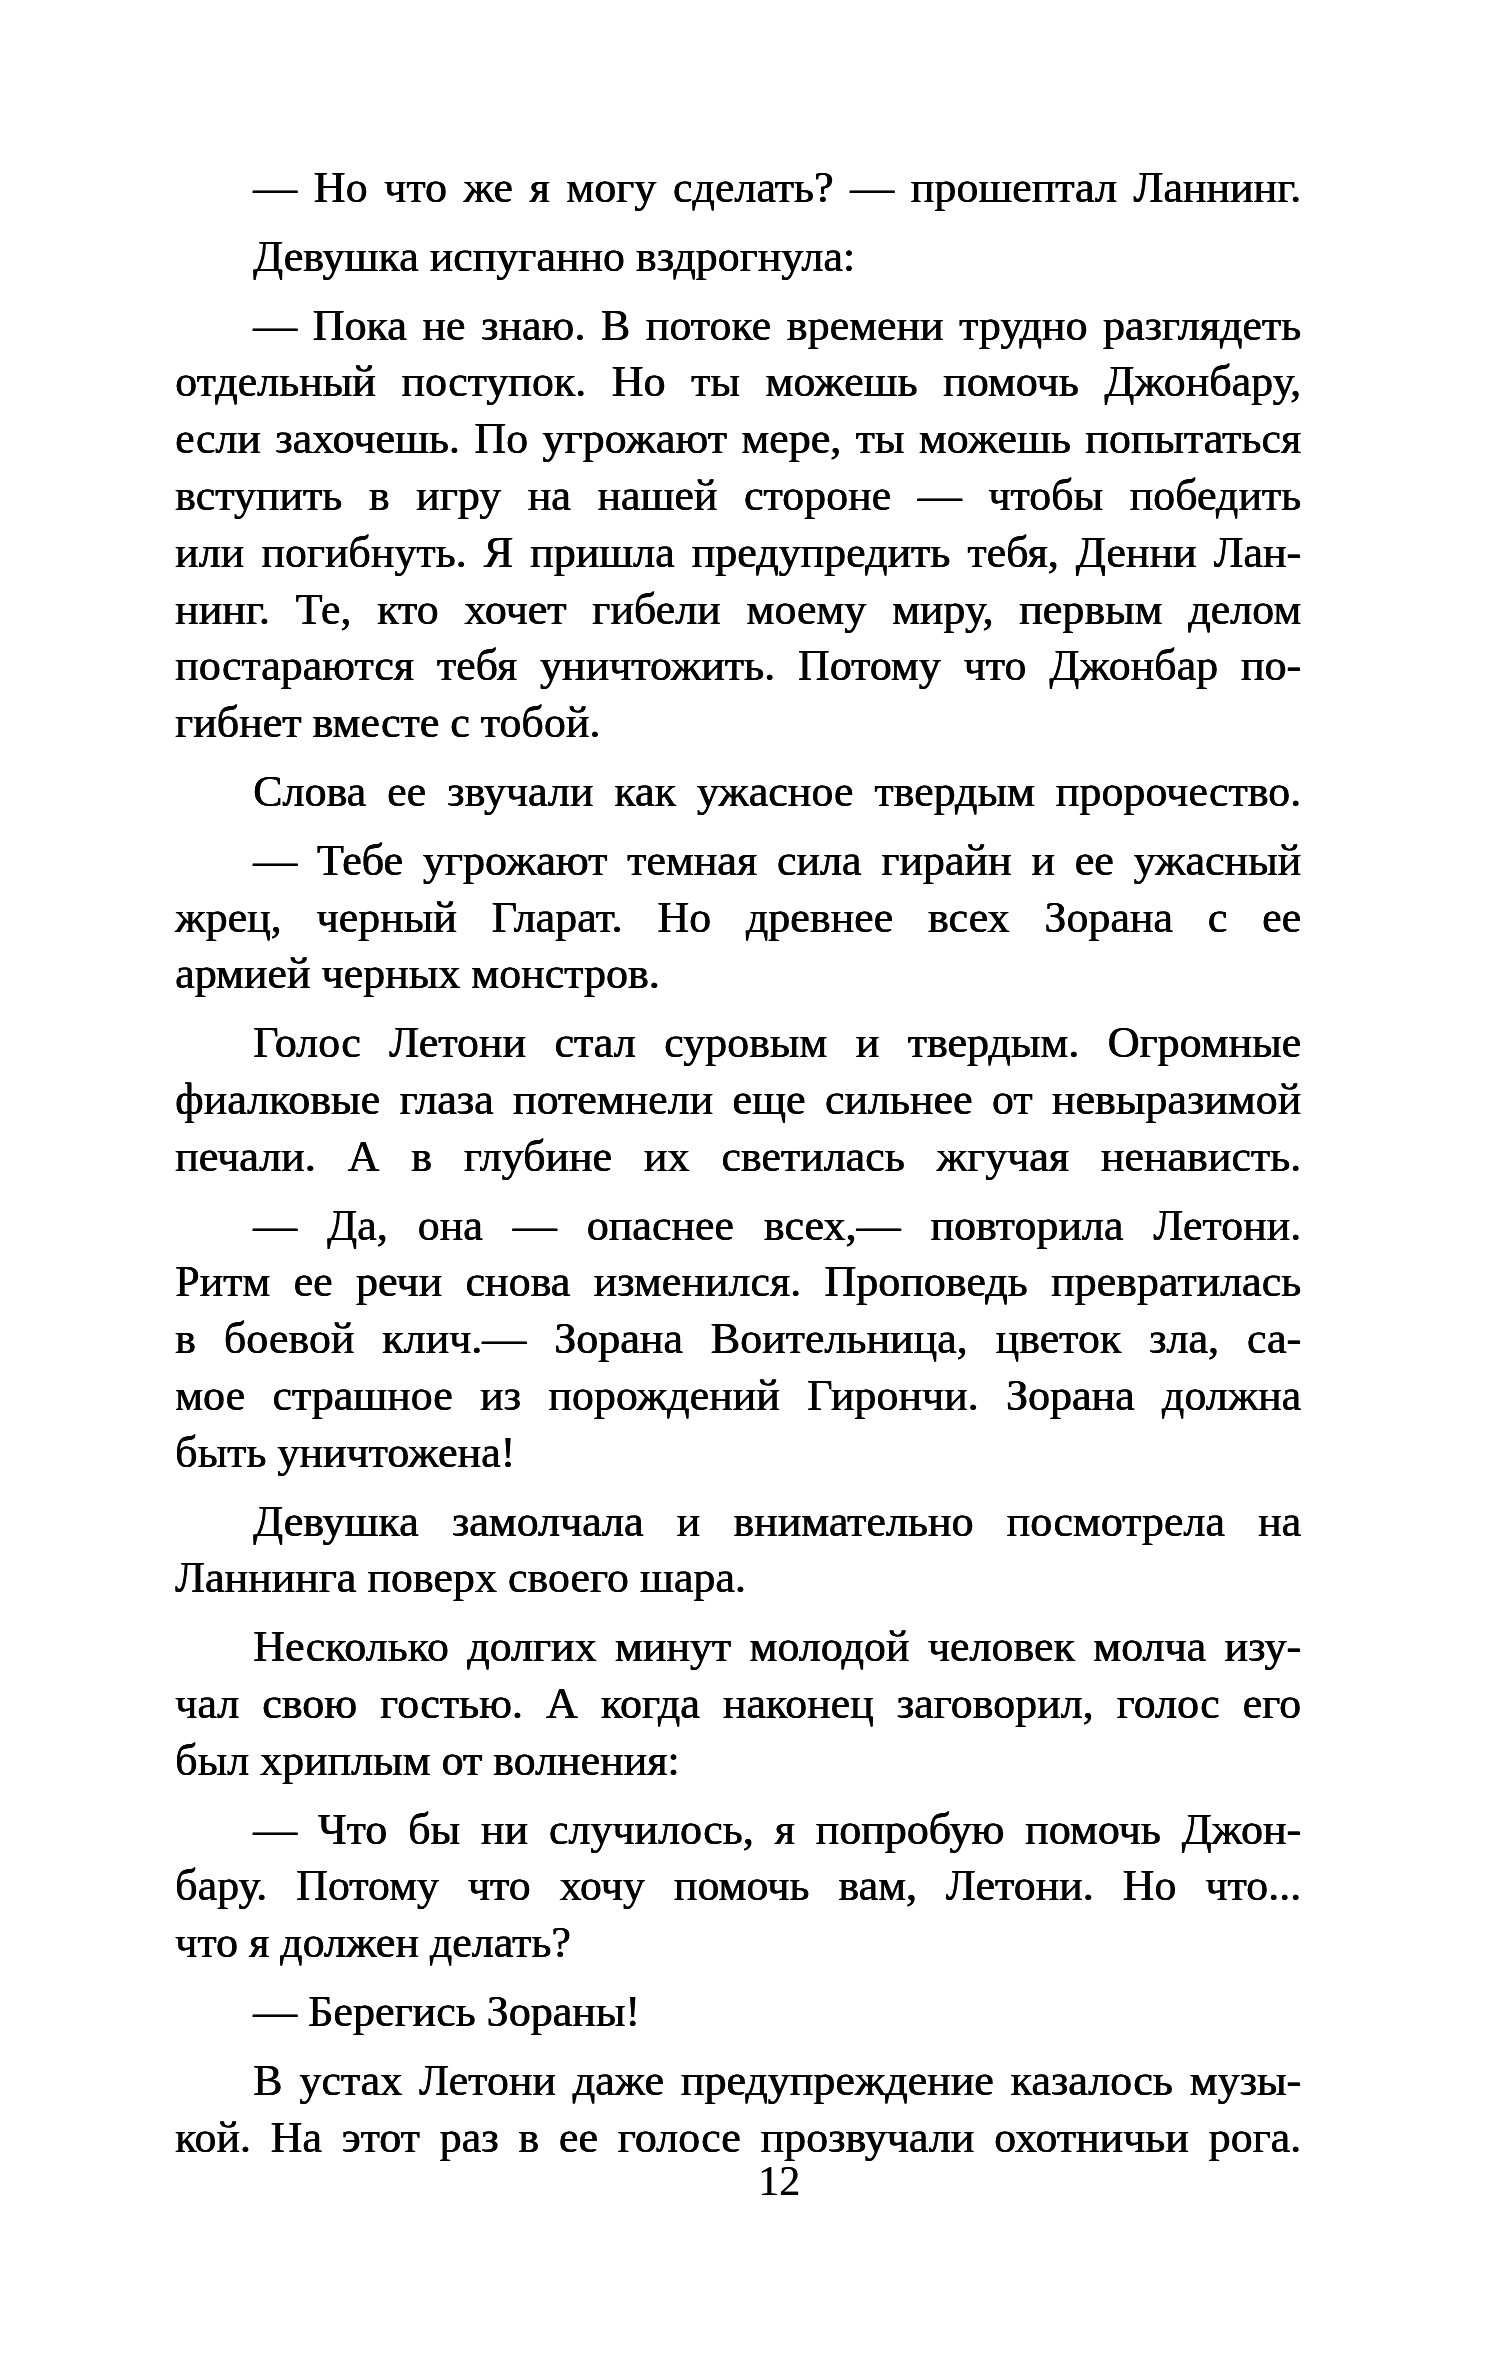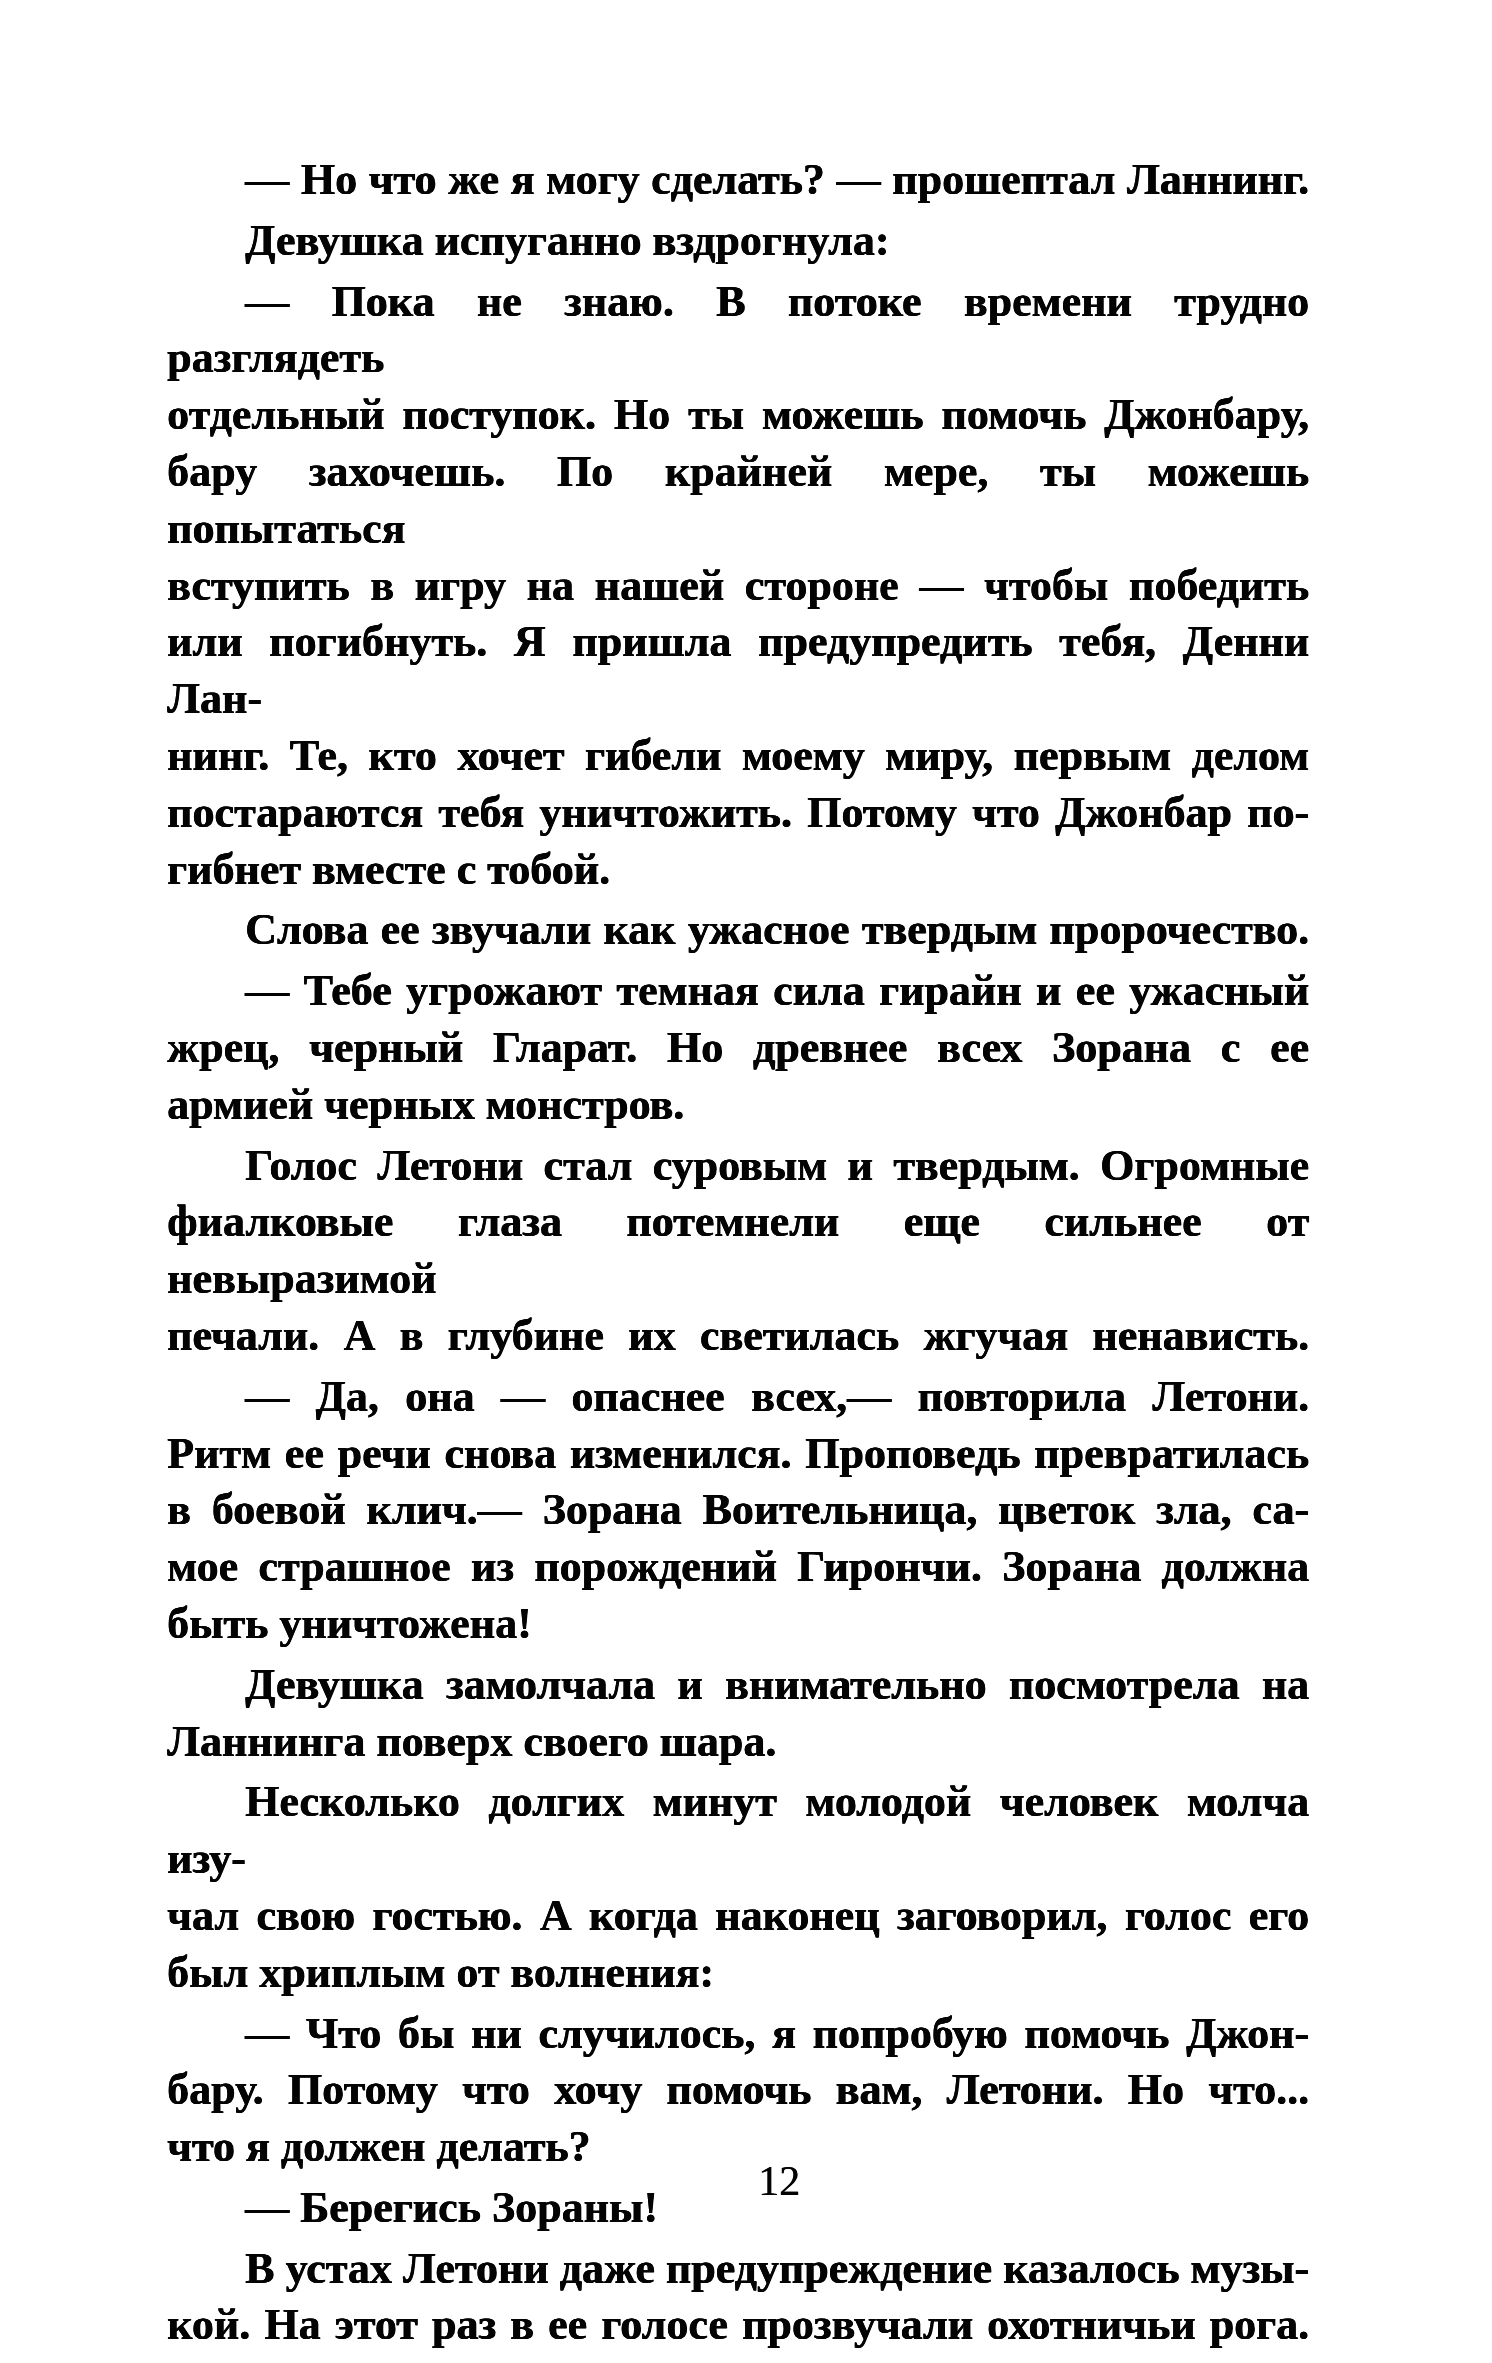--- a/index.html
+++ b/index.html
@@ -18,7 +18,7 @@
     top: 148px;
     width: 1150px;
   }
-  .para { margin: 4px; padding: 0; font-weight: bold; }
+  .para { margin: 12px; padding: 0; }
   .line {
     font-size: 44px;
     line-height: 56.8px;

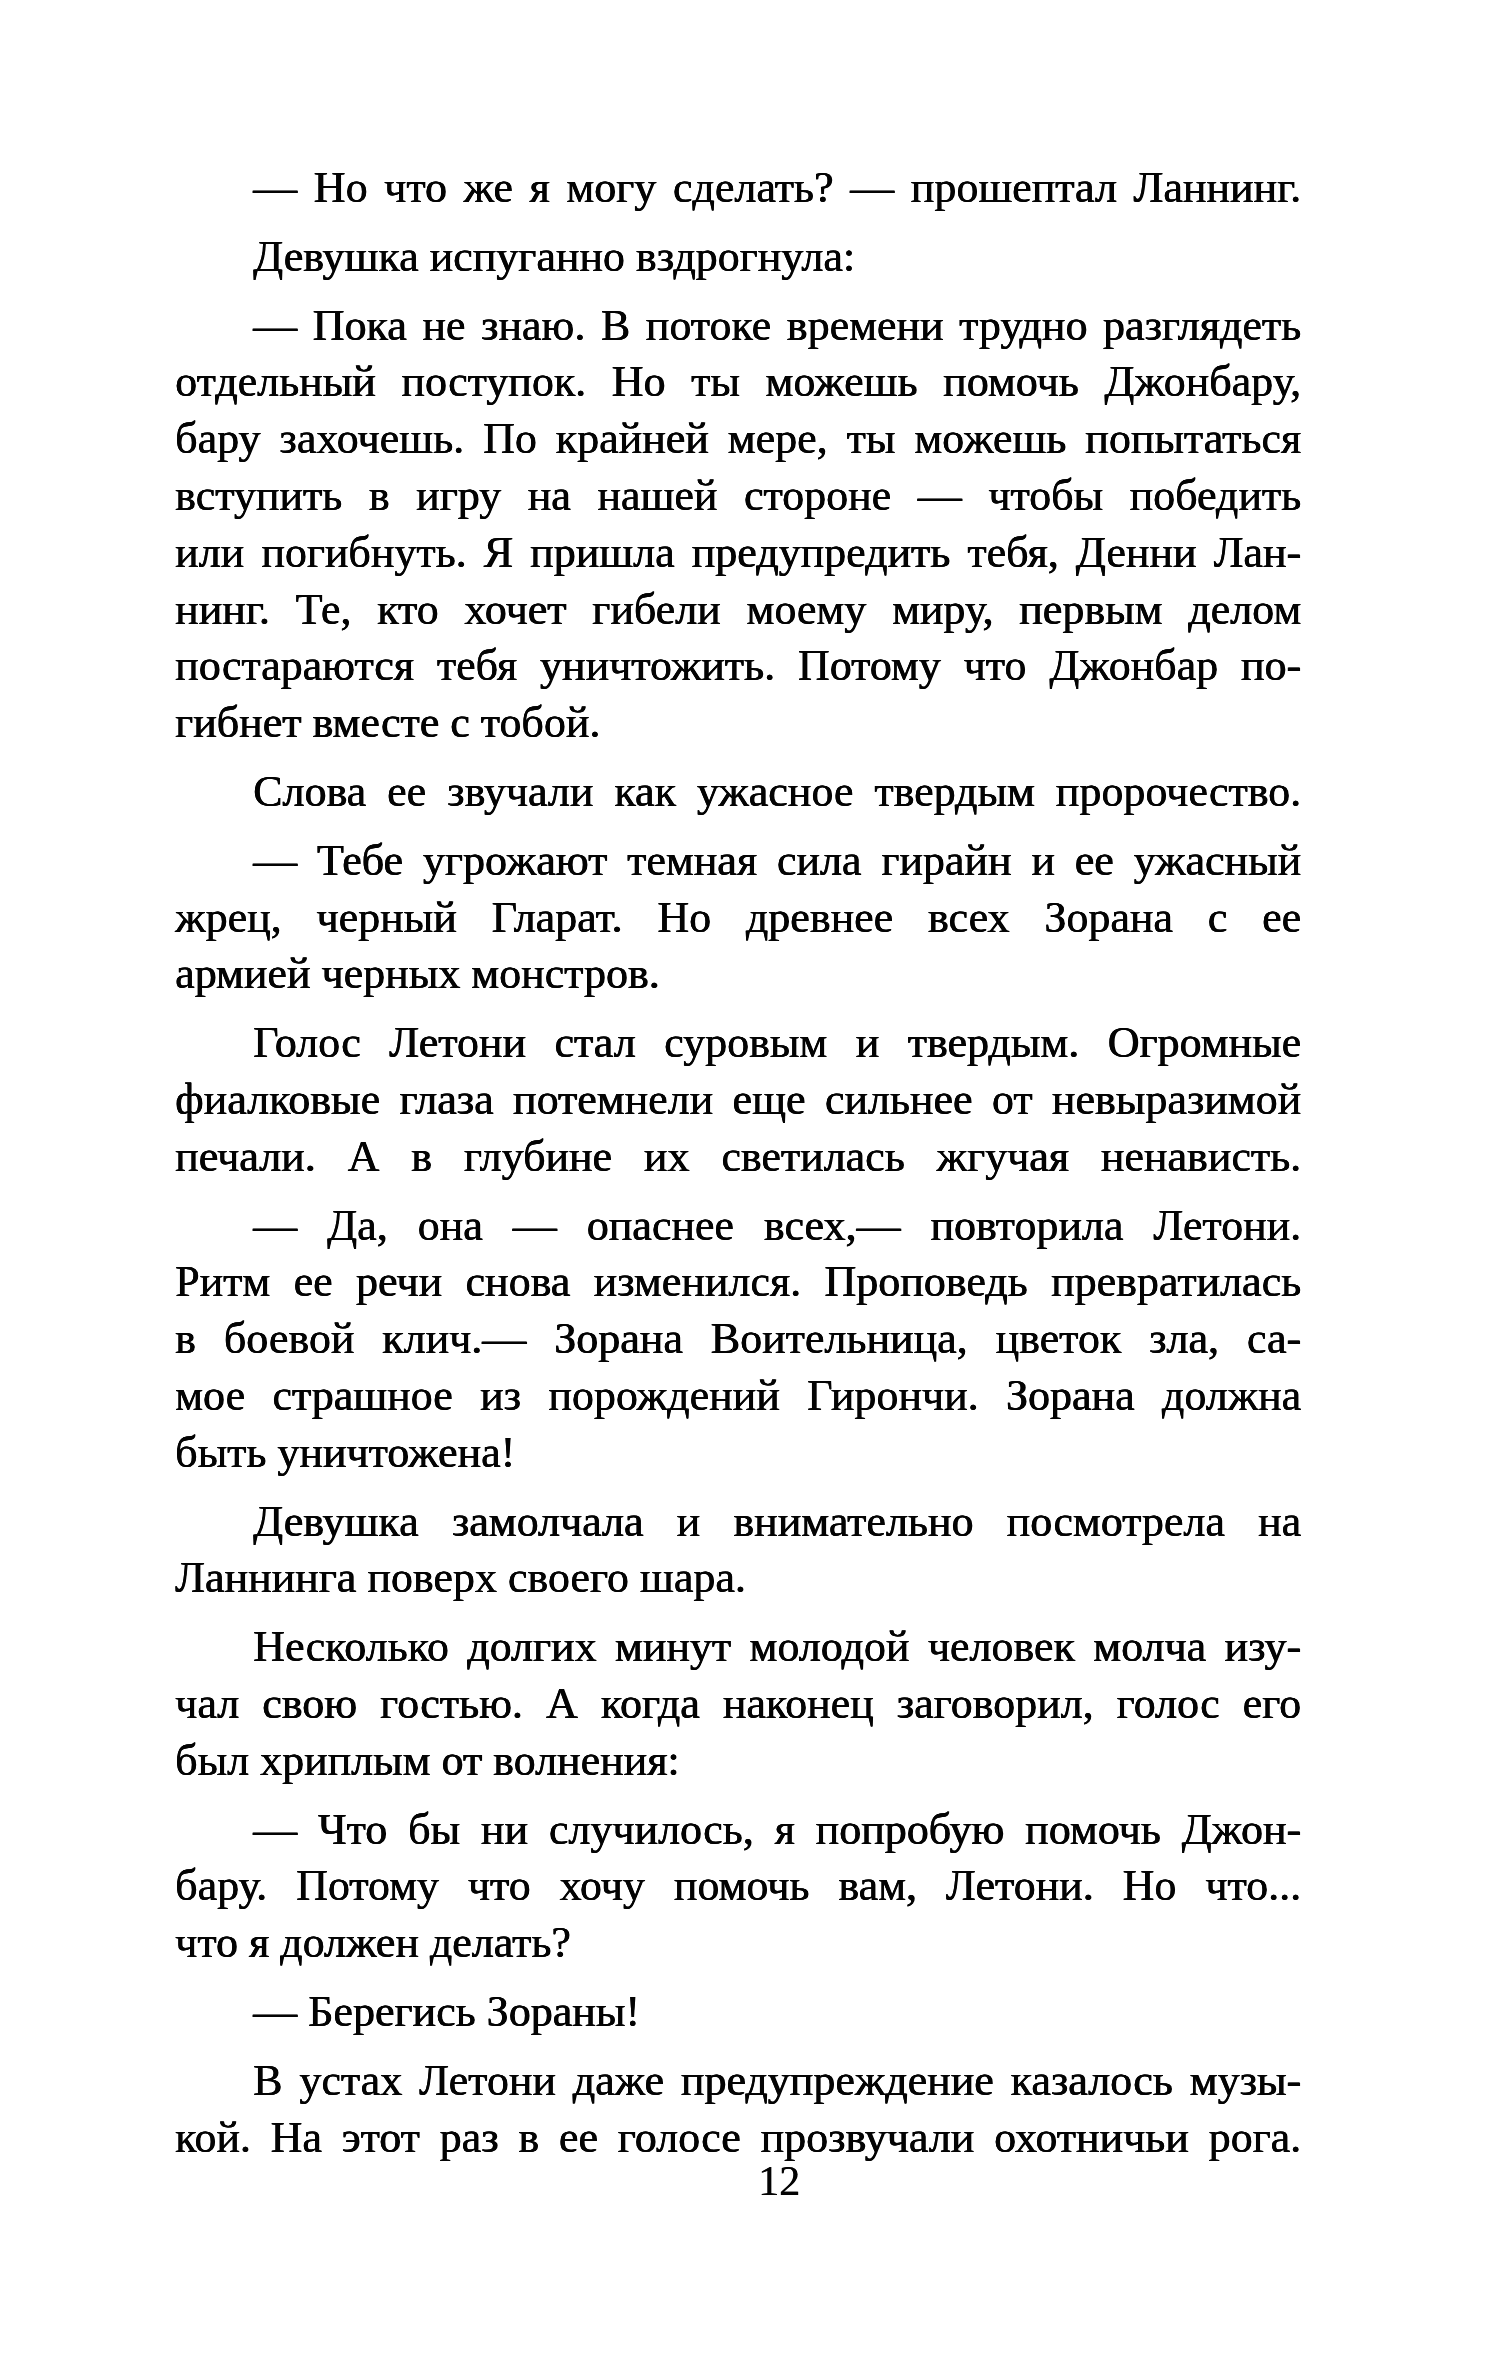--- a/index.html
+++ b/index.html
@@ -56,7 +56,7 @@
       <div class="para">
         <div class="line first">— Пока не знаю. В потоке времени трудно разглядеть</div>
         <div class="line">отдельный поступок. Но ты можешь помочь Джонбару,</div>
-        <div class="line">бару захочешь. По крайней мере, ты можешь попытаться</div>
+        <div class="line">если захочешь. По угрожают мере, ты можешь попытаться</div>
         <div class="line">вступить в игру на нашей стороне — чтобы победить</div>
         <div class="line">или погибнуть. Я пришла предупредить тебя, Денни Лан-</div>
         <div class="line">нинг. Те, кто хочет гибели моему миру, первым делом</div>

